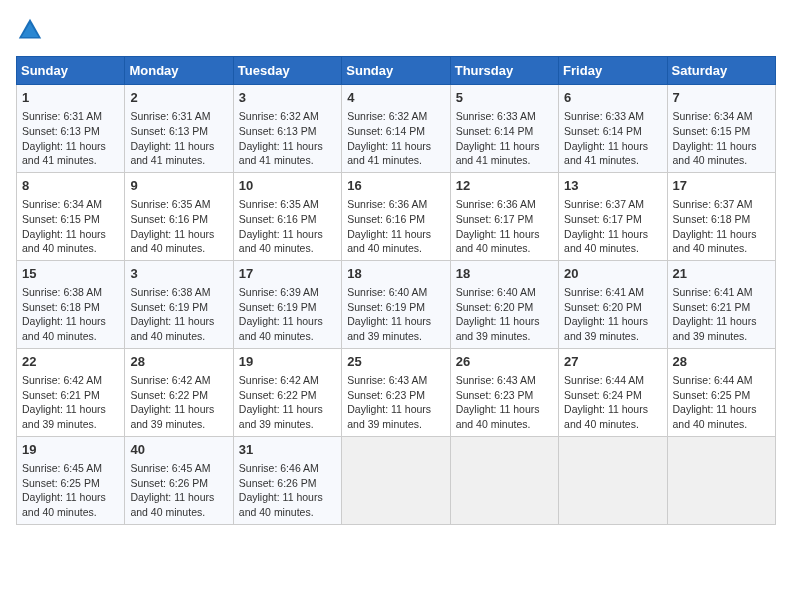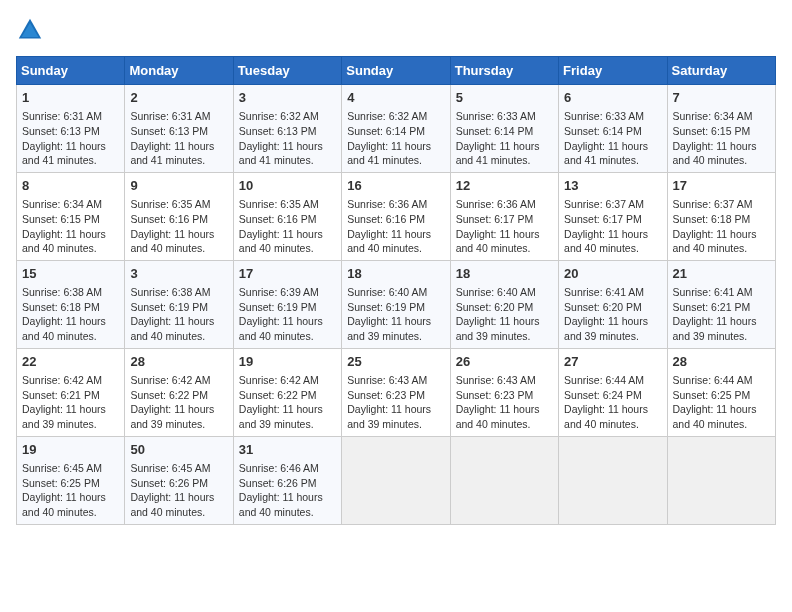--- a/index.html
+++ b/index.html
@@ -301,7 +301,7 @@
         <span>Daylight: 11 hours and 40 minutes.</span>
       </td>
         <td>
-        <span class="day-num">50</span>
+        <span class="day-num">40</span>
         <span>Sunrise: 6:45 AM</span><br>
         <span>Sunset: 6:26 PM</span><br>
         <span>Daylight: 11 hours and 40 minutes.</span>

